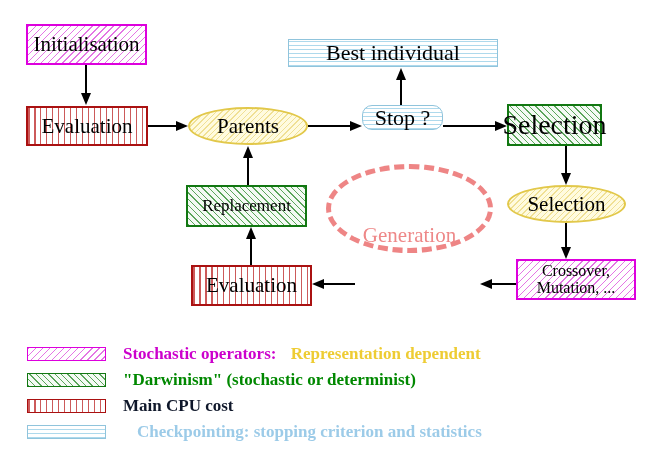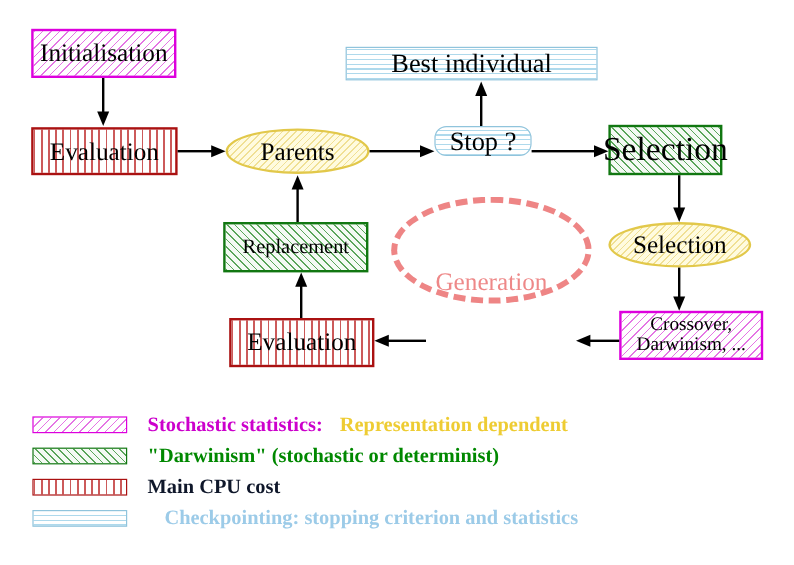--- a/index.html
+++ b/index.html
@@ -86,7 +86,7 @@
 
   <div class="node hatch-magenta" style="left:516px;top:259px;width:120px;height:41px;font-size:16px;flex-direction:column;">
     <span>Crossover,</span>
-    <span>Darwinism, ...</span>
+    <span>Mutation, ...</span>
   </div>
 
 

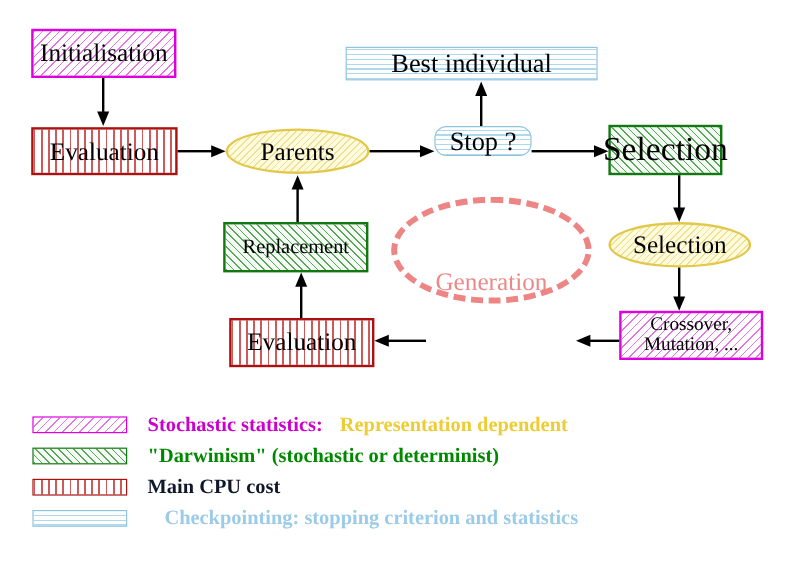--- a/index.html
+++ b/index.html
@@ -161,7 +161,7 @@
 
     <div class="swatch hatch-magenta" style="left:27px;top:347px;"></div>
     <div class="legend-text" style="left:123px;top:345px;">
-      <span style="color:#cc00cc;">Stochastic statistics:</span>
+      <span style="color:#cc00cc;">Stochastic operators:</span>
       <span style="color:#eecc33;margin-left:10px;">Representation dependent</span>
     </div>
 

